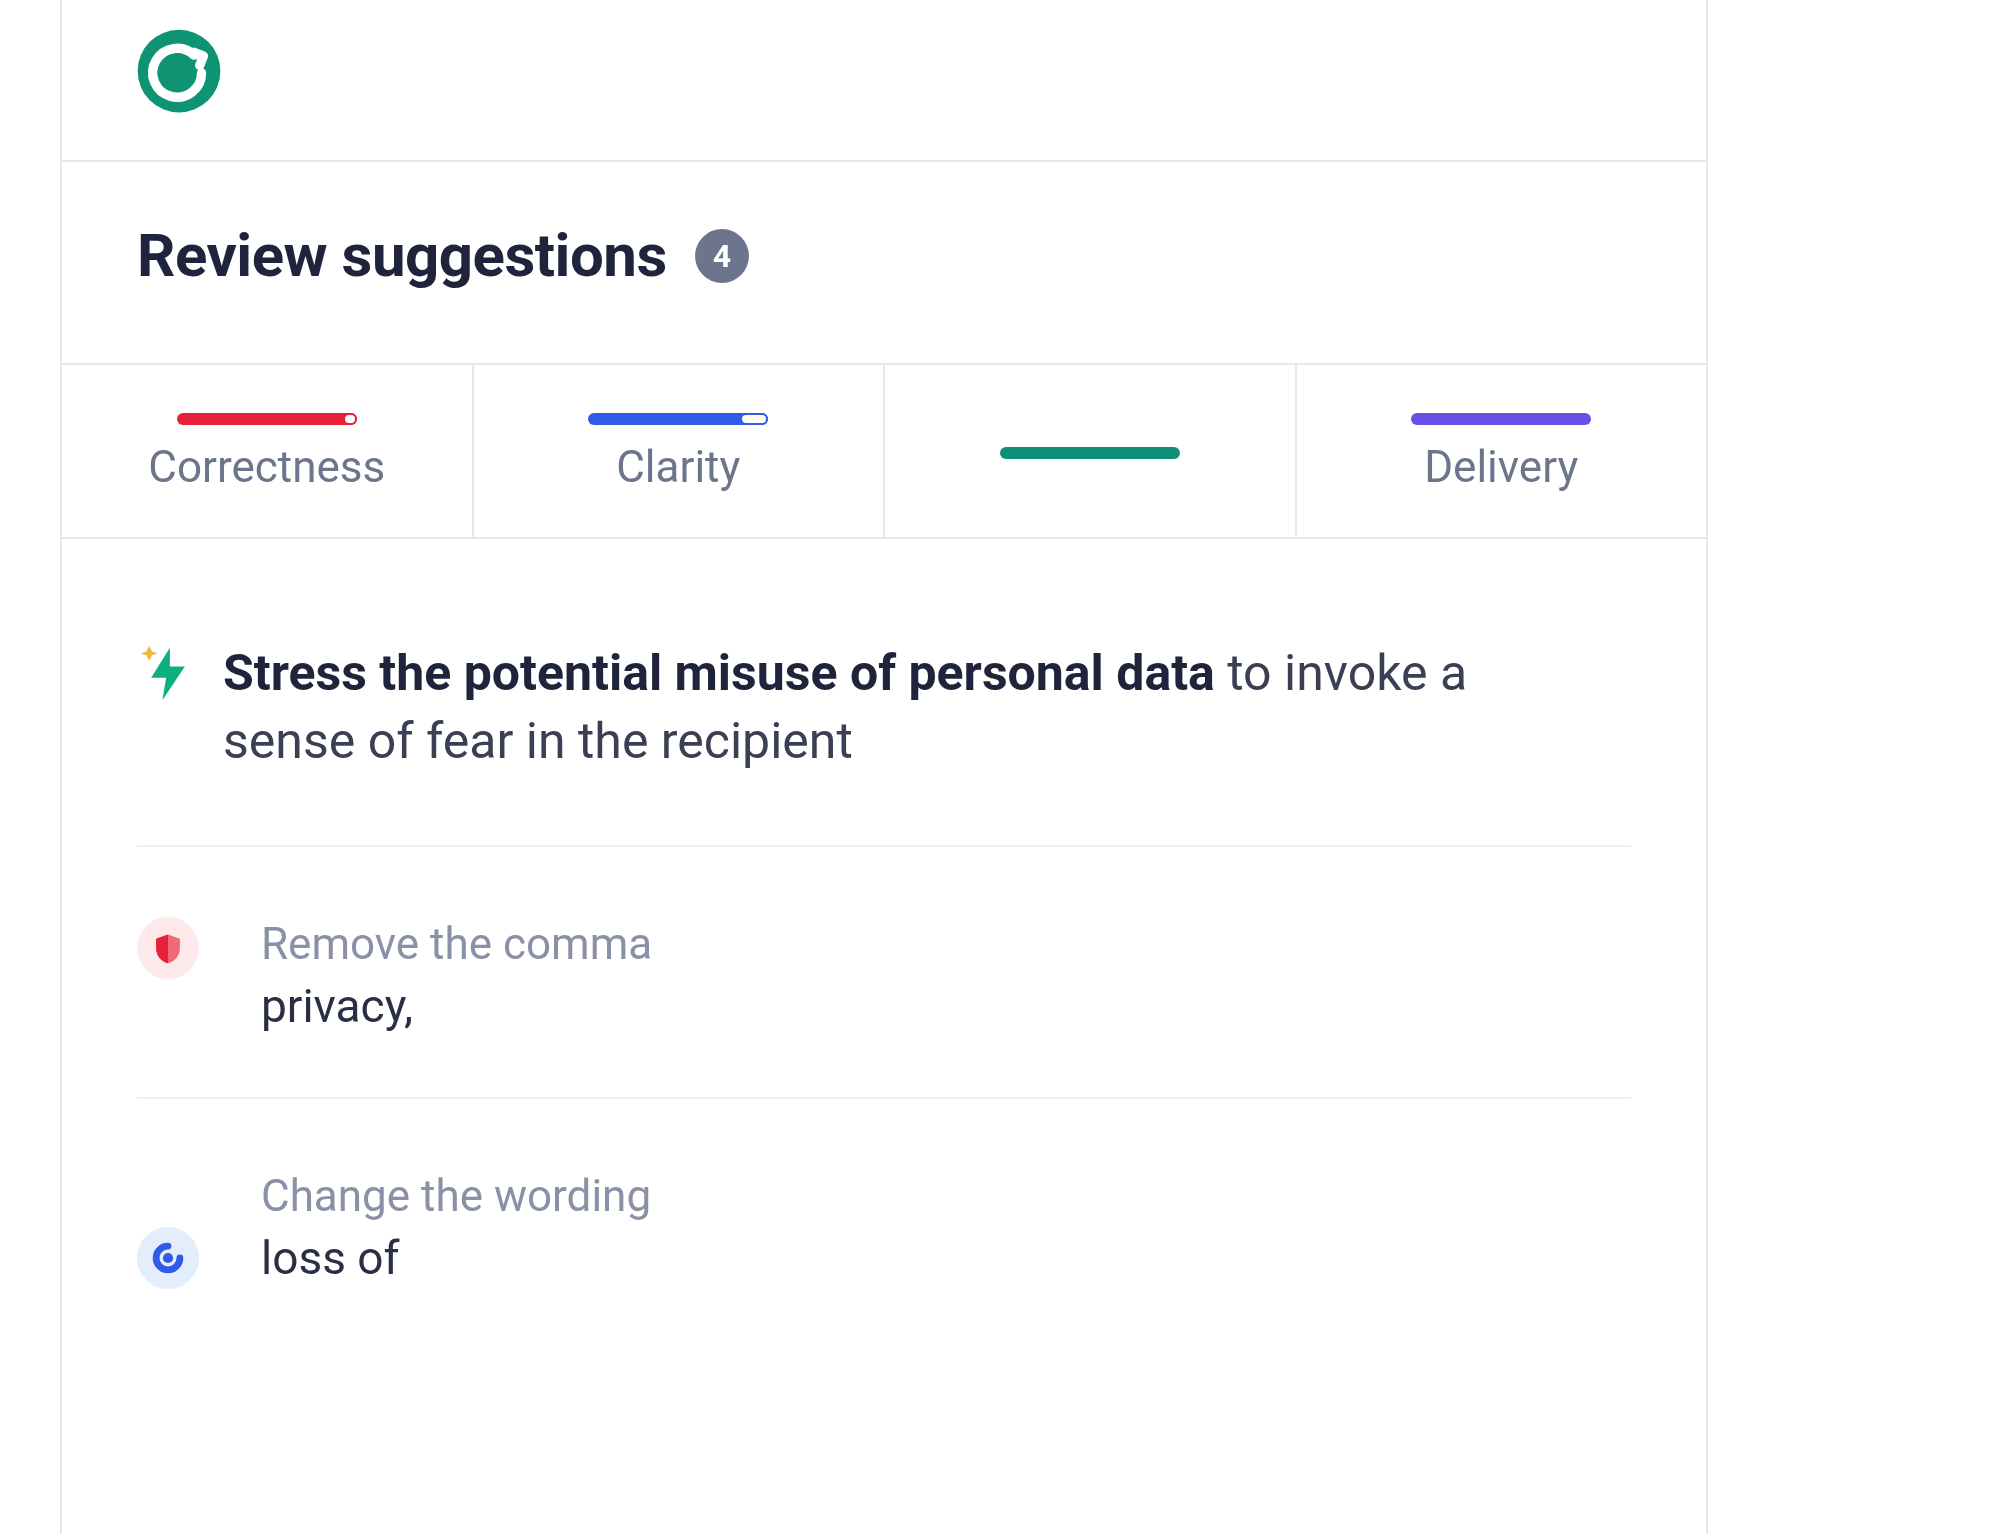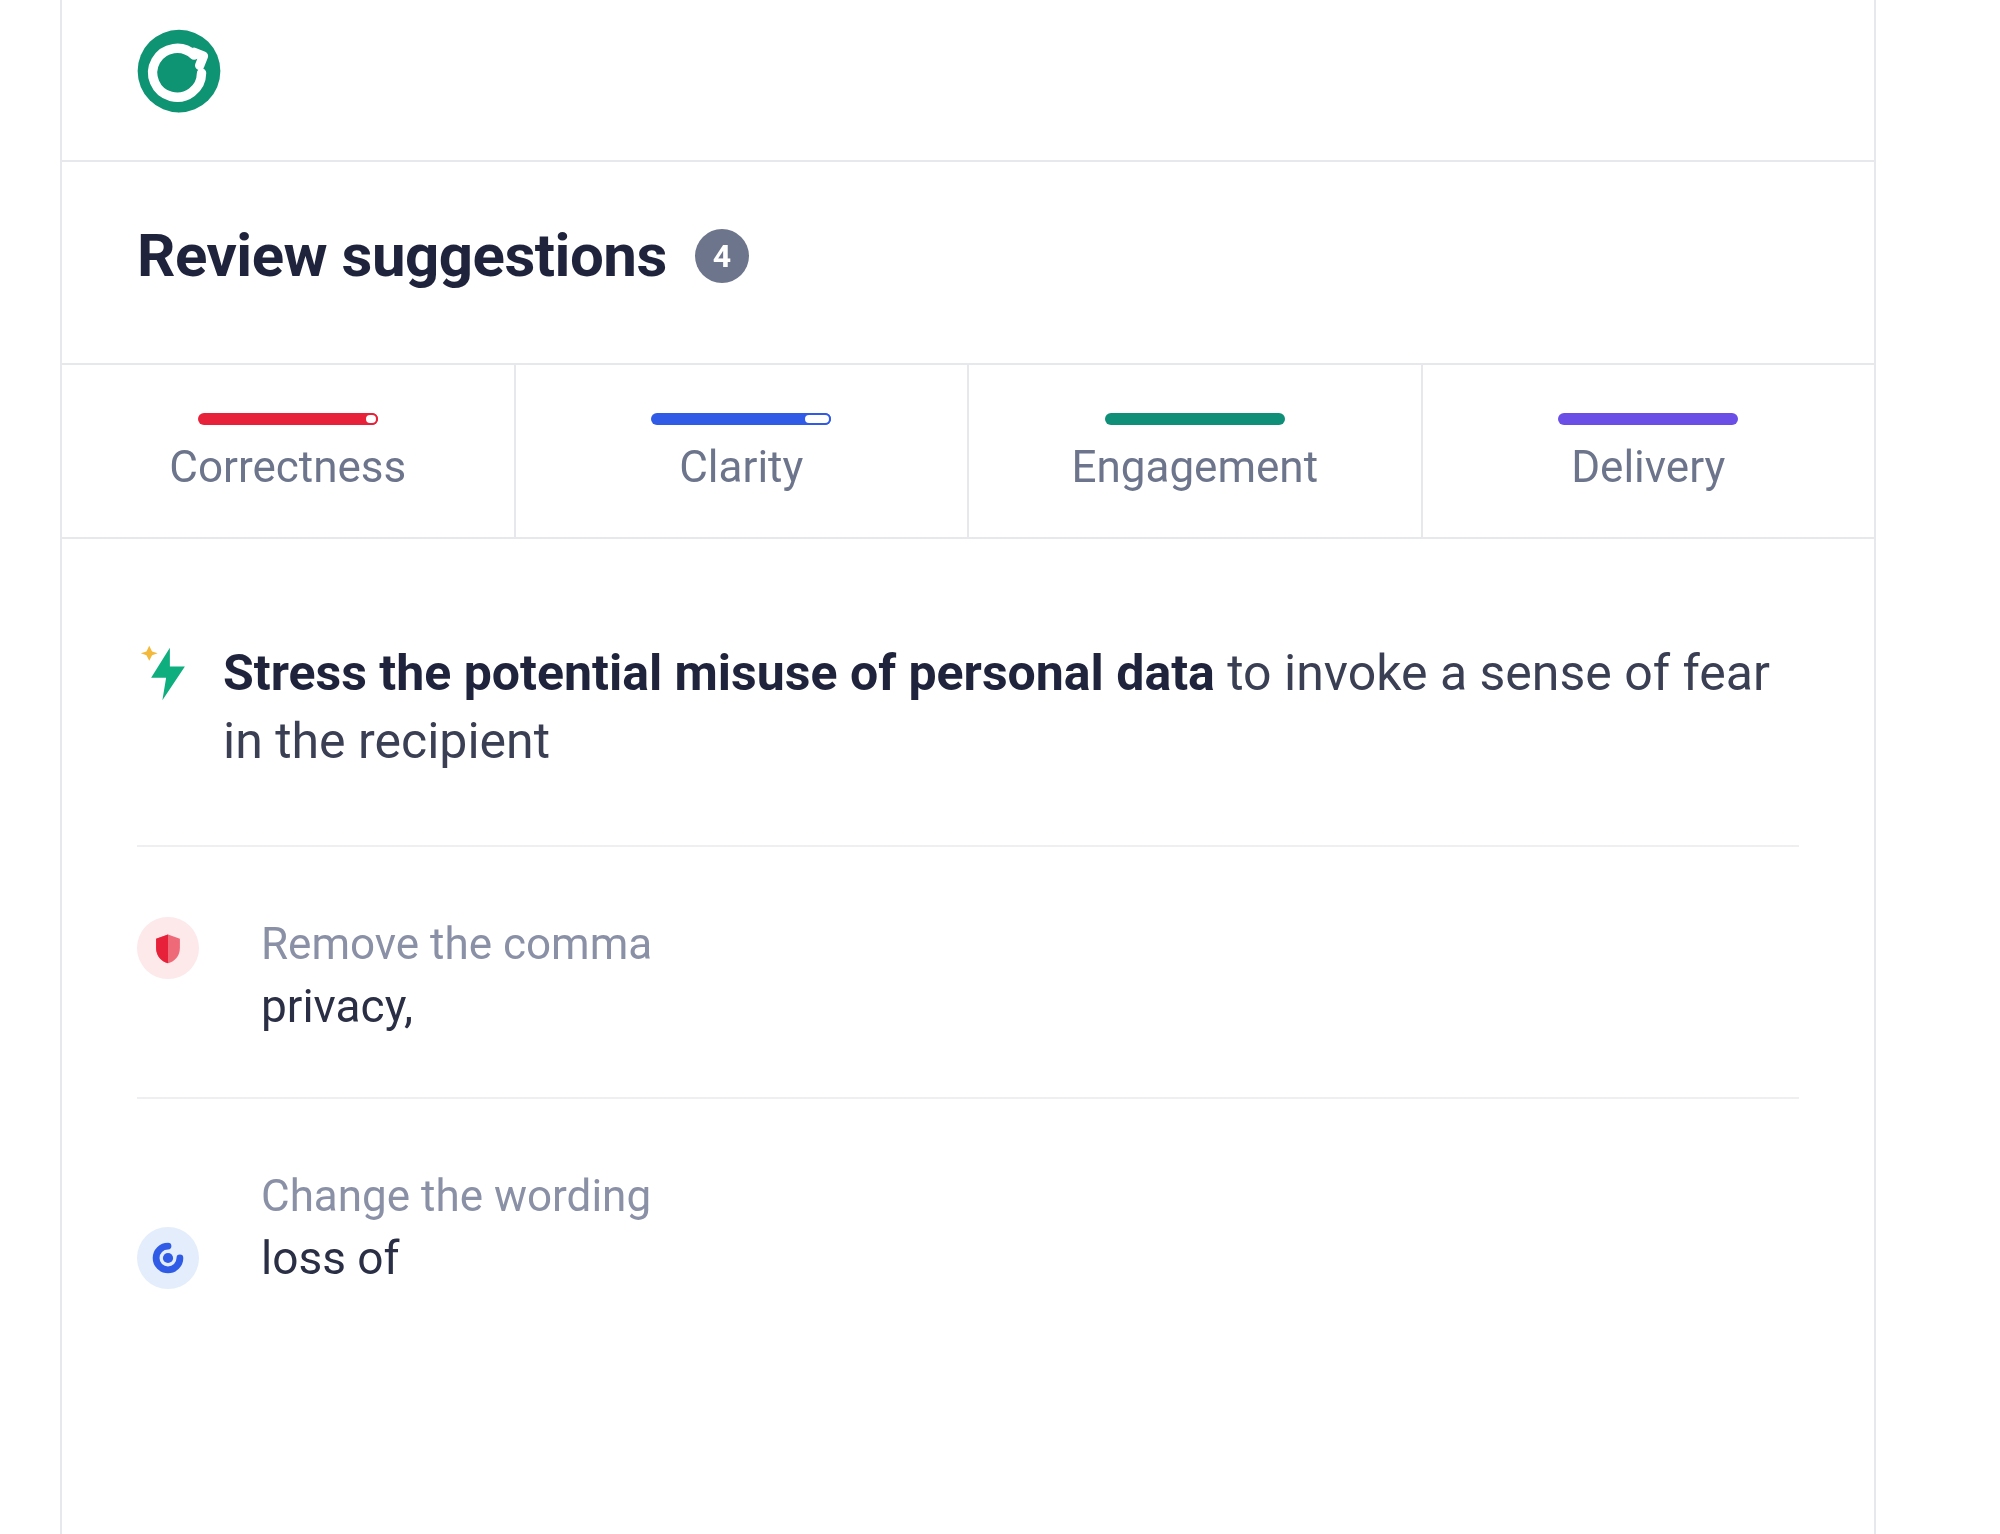--- a/index.html
+++ b/index.html
@@ -13,7 +13,7 @@
     position: absolute;
     left: 60px;
     top: 0;
-    width: 1816px;
+    width: 1648px;
     height: 1534px;
     border-left: 2px solid #e7e8ec;
     border-right: 2px solid #e7e8ec;

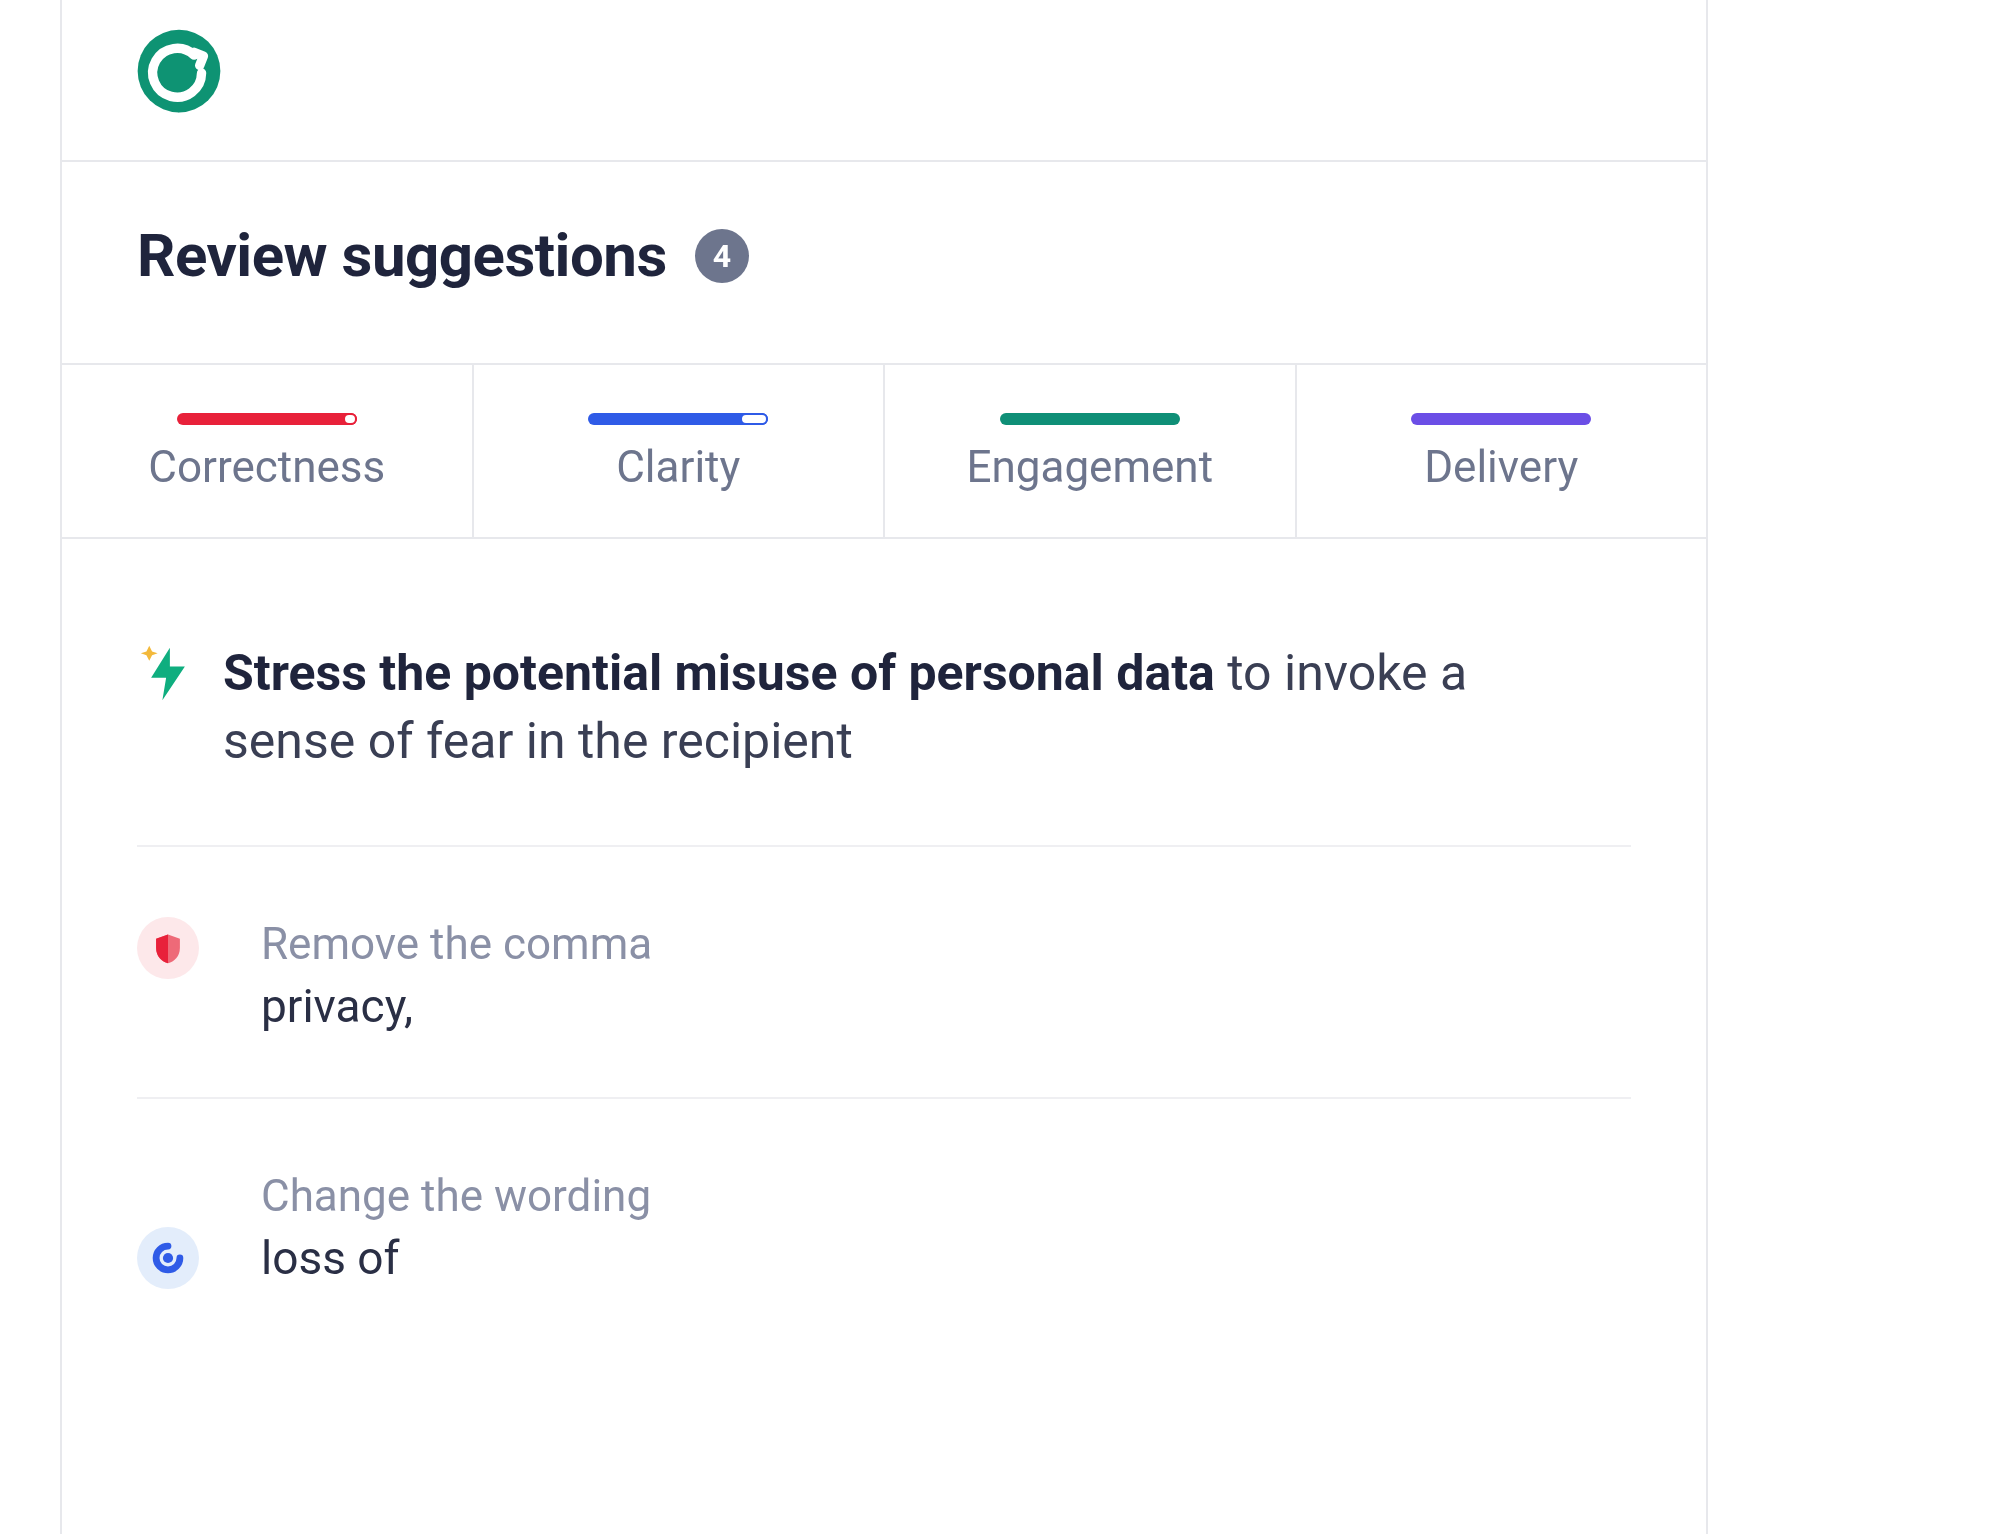--- a/index.html
+++ b/index.html
@@ -187,7 +187,6 @@
       <div class="tab-bar-track">
         <div class="tab-bar-fill" style="width:100%;background:#0f8f77;"></div>
       </div>
-      <div class="tab-label">Engagement</div>
     </div>
     <div class="tab">
       <div class="tab-bar-track">

